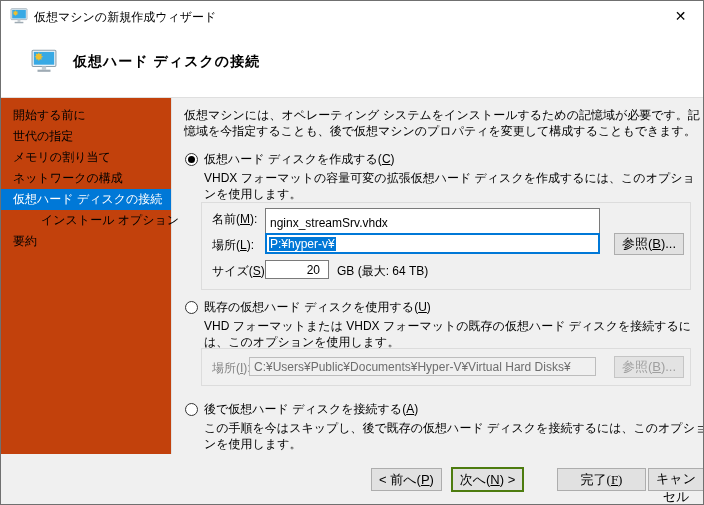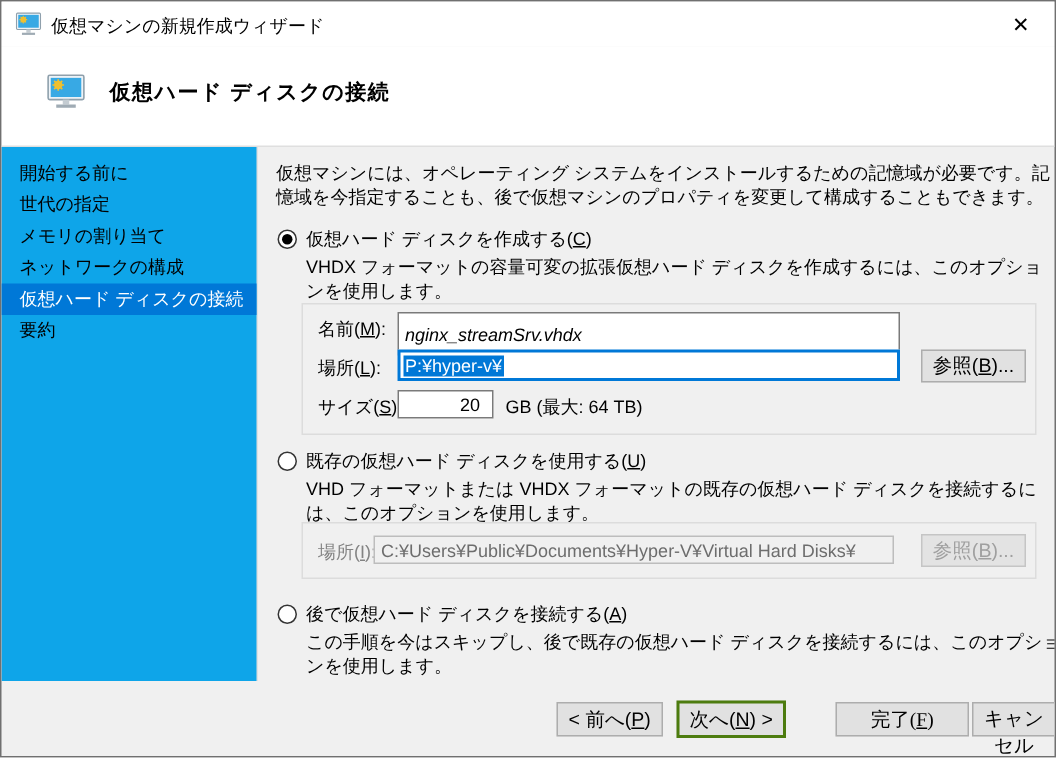--- a/index.html
+++ b/index.html
@@ -11,7 +11,7 @@
   .headerband{position:absolute;left:0;top:30px;width:100%;height:67px;background:#fff;border-bottom:1px solid #dfdfdf;box-sizing:border-box;}
   .headerband .hicon{position:absolute;left:30px;top:18px;width:26px;height:24px;}
   .headerband .htitle{position:absolute;left:72px;top:22px;font-size:14px;font-weight:bold;letter-spacing:1px;}
-  .sidebar{position:absolute;left:0;top:97px;width:171px;bottom:50px;background:#0ea5e9;border-right:1px solid #e0e0e0;box-sizing:border-box;}
+  .sidebar{position:absolute;left:0;top:97px;width:171px;bottom:50px;background:#c2410c;border-right:1px solid #e0e0e0;box-sizing:border-box;}
   .sbitem{position:relative;height:21px;line-height:21px;padding-left:12px;white-space:nowrap;cursor:pointer;}
   .sbitem.sel{background:#0078d7;color:#fff;}
   .sbitem.ind{padding-left:40px;}

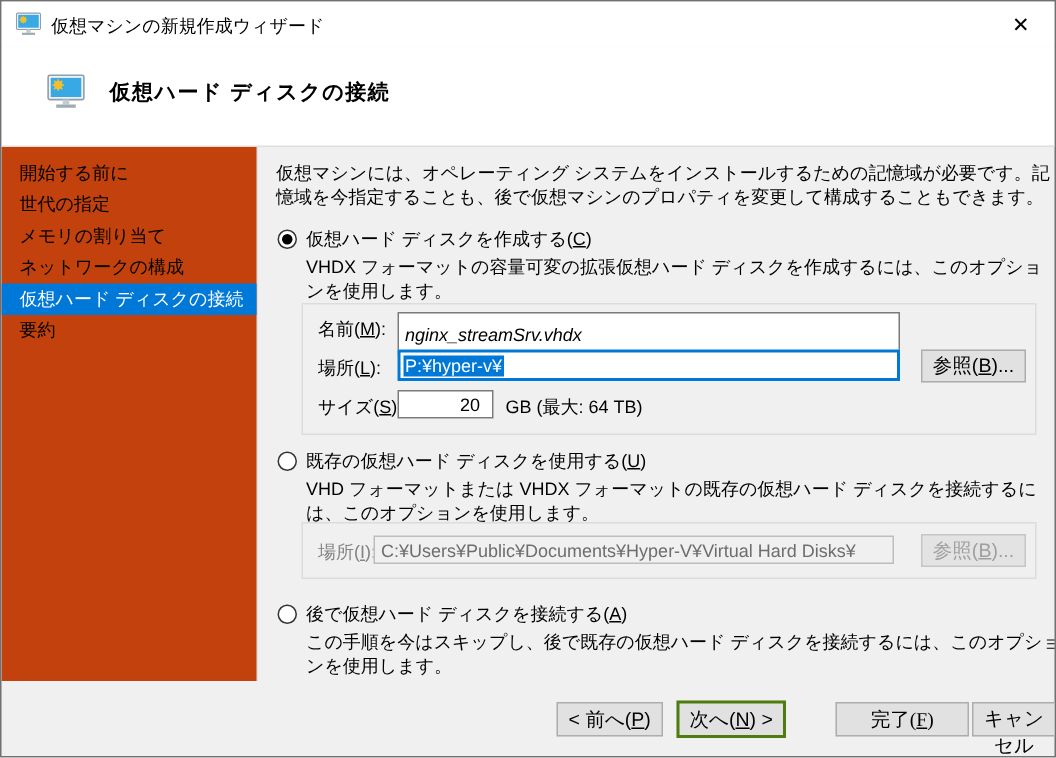--- a/index.html
+++ b/index.html
@@ -76,6 +76,7 @@
     <div class="sbitem">メモリの割り当て</div>
     <div class="sbitem">ネットワークの構成</div>
     <div class="sbitem sel">仮想ハード ディスクの接続</div>
+    <div class="sbitem ind">インストール オプション</div>
     <div class="sbitem">要約</div>
   </div>
 

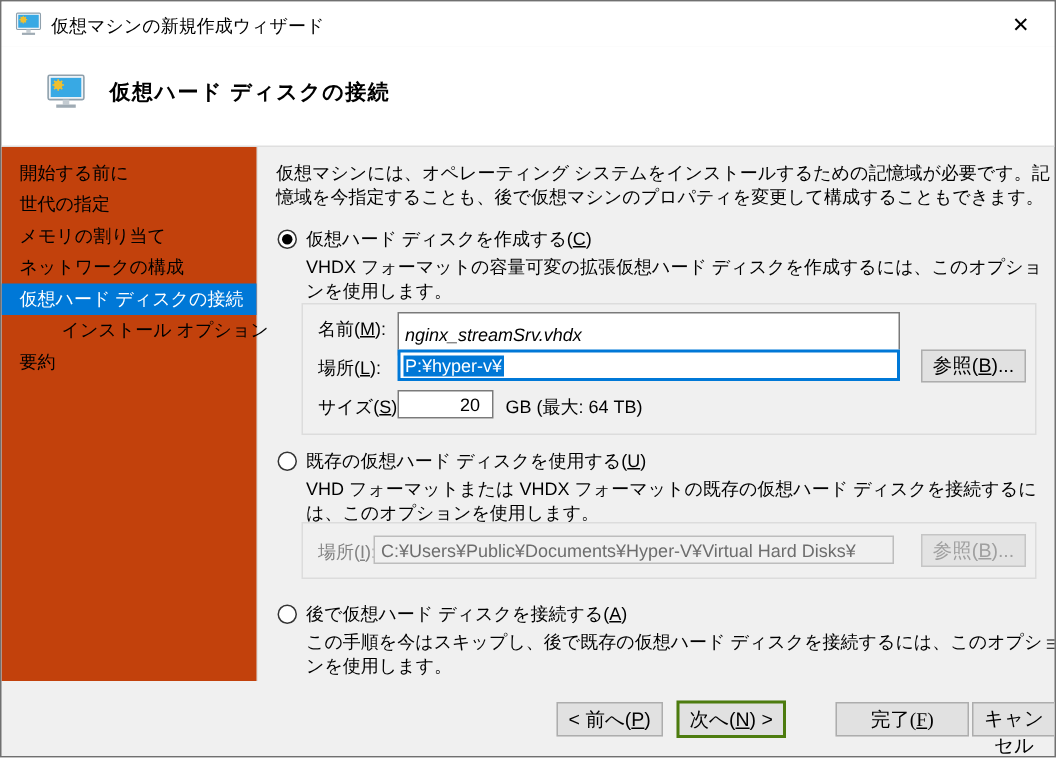--- a/index.html
+++ b/index.html
@@ -91,7 +91,7 @@
   <div class="panel" style="left:200px;top:201px;width:490px;height:88px;"></div>
 
   <div class="abs flabel" style="left:211px;top:210px;"><span>名前(</span><span class="ak">M</span><span>):</span></div>
-  <input class="tinput" style="left: 264px; top: 207px; width: 335px; height: 29px; font-style: italic;" value="nginx_streamSrv.vhdx">
+  <input class="tinput" style="left: 264px; top: 207px; width: 335px; height: 29px;" value="nginx_streamSrv.vhdx">
 
   <div class="abs flabel" style="left:211px;top:236px;"><span>場所(</span><span class="ak">L</span><span>):</span></div>
   <div class="fakeinput" style="left:264px;top:232px;width:335px;height:21px;">

